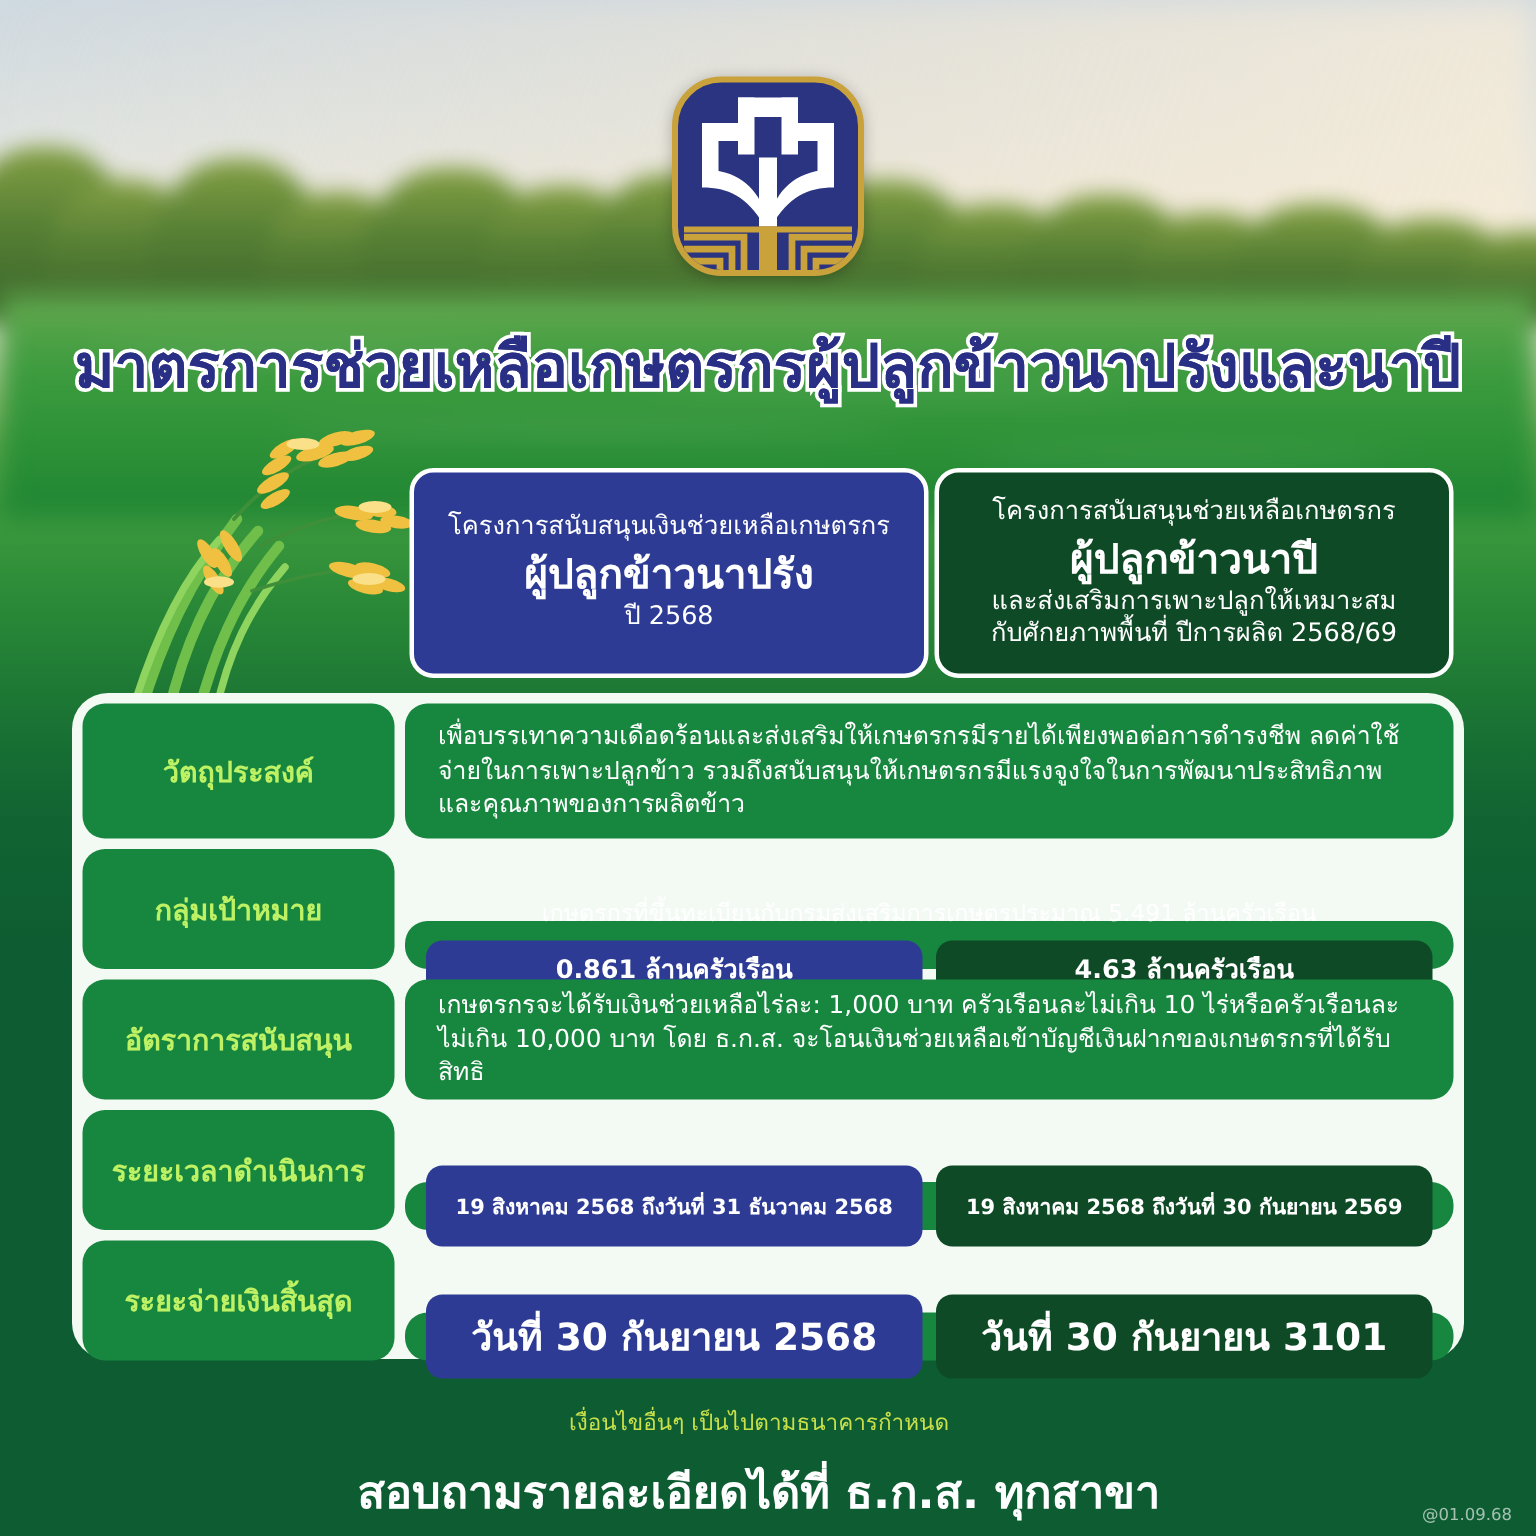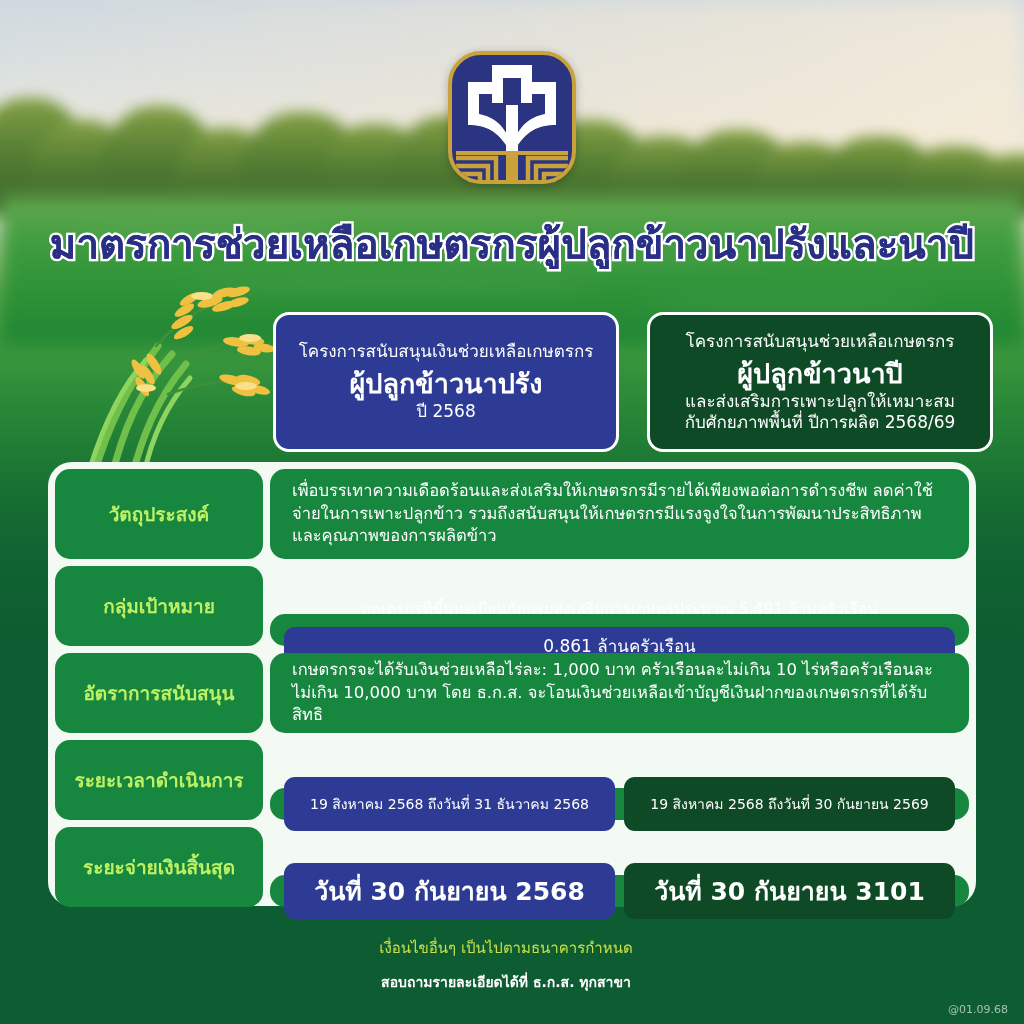--- a/index.html
+++ b/index.html
@@ -88,7 +88,7 @@
     color:#fff; text-align:center; padding:6px 12px;
   }
   .card-blue{ left:273px; background:#2d3b94; }
-  .card-green{ left:623px; background:#0f4a26;margin-left:24px; }
+  .card-green{ left:623px; background:#0f4a26; }
   .card-l1{ font-size:17px; line-height:1.22; }
   .card-l2{ font-size:27px; font-weight:bold; line-height:1.3; margin-top:4px; }
   .card-l3{ font-size:17px; line-height:1.25; }

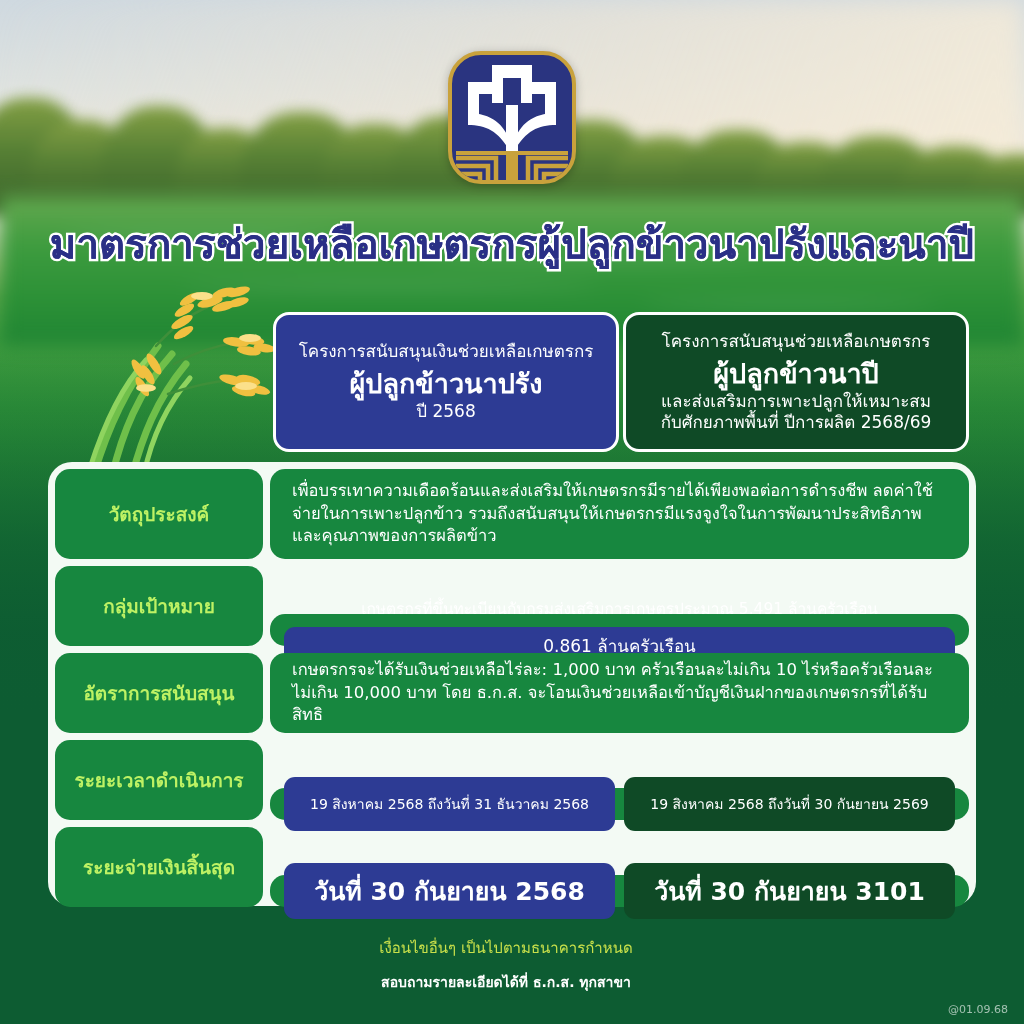--- a/index.html
+++ b/index.html
@@ -124,7 +124,7 @@
   .split{ display:flex; gap:9px; }
   .chip{
     flex:1; border-radius:11px; display:flex; align-items:center; justify-content:center;
-    color:#fff; text-align:center;
+    color:#fff; text-align:center;font-weight:bold;
   }
   .chip-blue{ background:#2d3b94; }
   .chip-dgreen{ background:#0f4a26; }

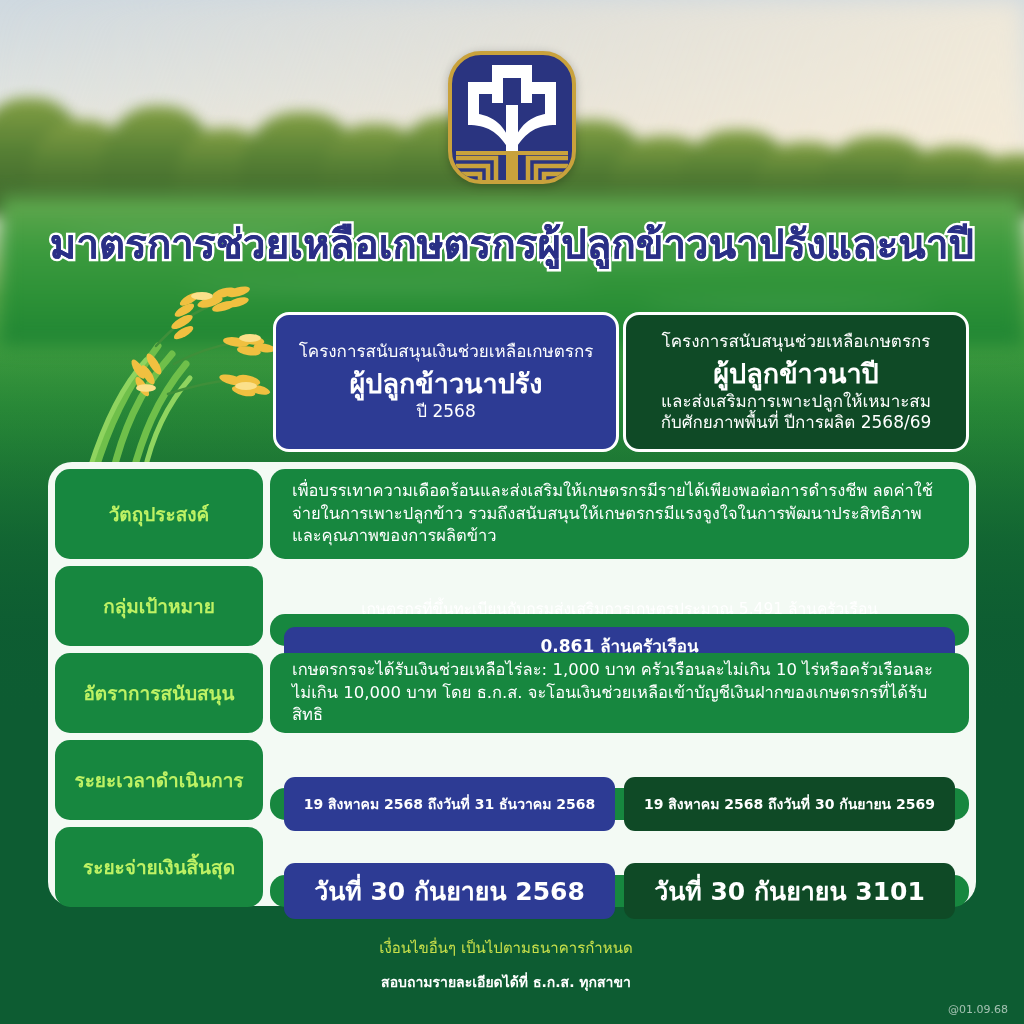--- a/index.html
+++ b/index.html
@@ -292,6 +292,7 @@
       <div class="lead-text">เกษตรกรที่ขึ้นทะเบียนกับกรมส่งเสริมการเกษตรประมาณ 5.491 ล้านครัวเรือน</div>
       <div class="split">
         <div class="chip chip-blue chip-h38">0.861 ล้านครัวเรือน</div>
+        <div class="chip chip-dgreen chip-h38">4.63 ล้านครัวเรือน</div>
       </div>
     </div>
   </div>

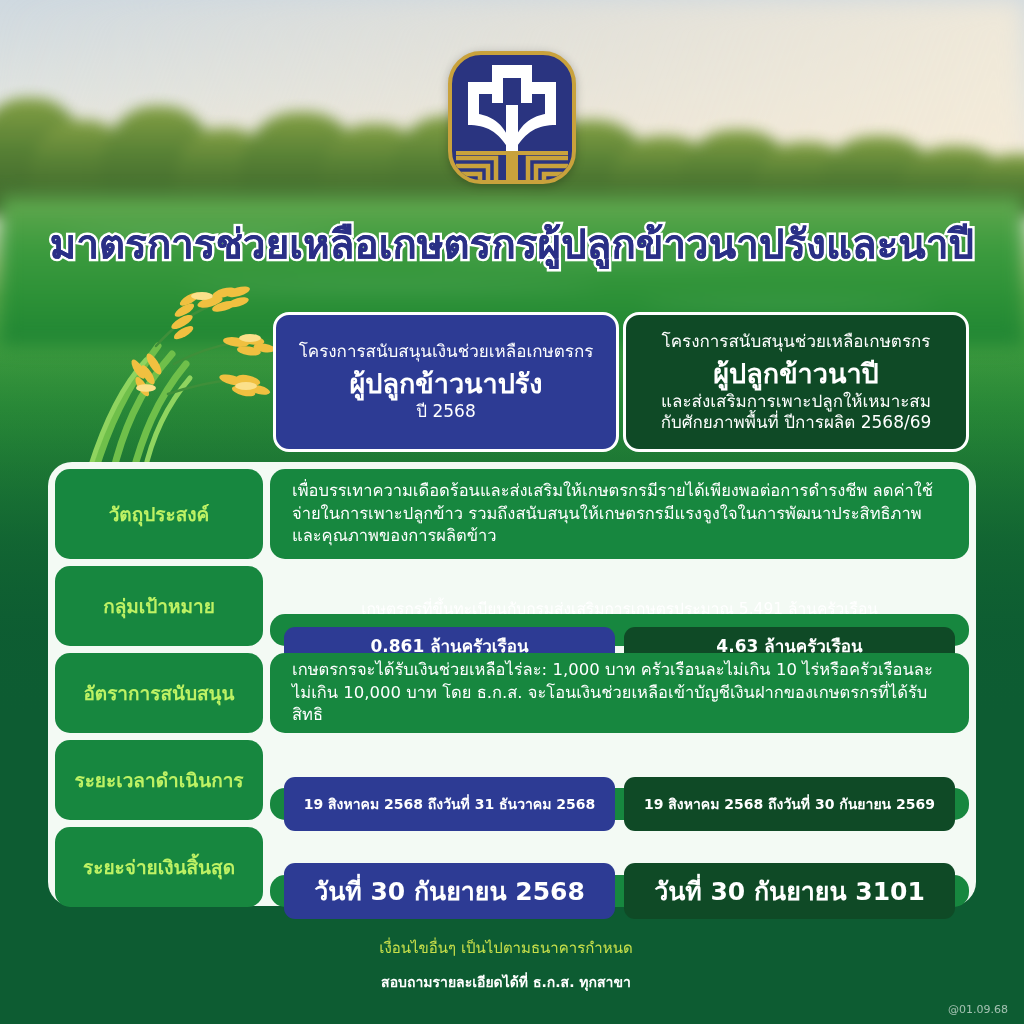--- a/index.html
+++ b/index.html
@@ -137,7 +137,7 @@
     position:absolute; left:0; top:936px; width:1012px; text-align:center;
   }
   .foot-1{ color:#c9e04a; font-size:15px; }
-  .foot-2{ color:#ffffff; font-size:14px; font-weight:bold; margin-top:11px; }
+  .foot-2{ color:#ffffff; font-size:30px; font-weight:bold; margin-top:11px; }
   .watermark{
     position:absolute; right:16px; bottom:8px;
     color:rgba(255,255,255,.62); font-size:11px;

